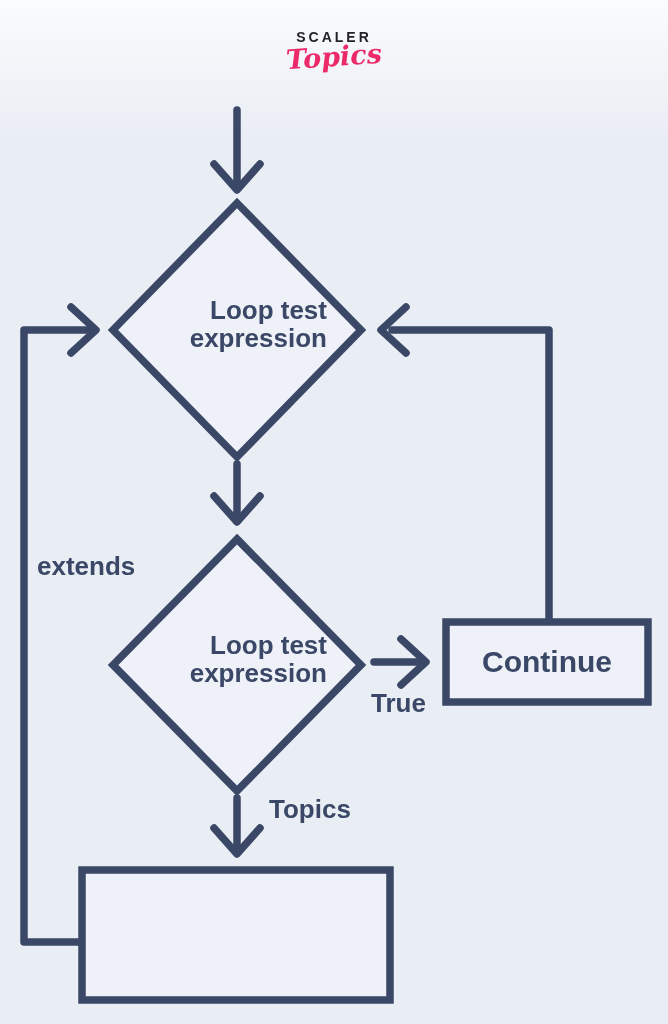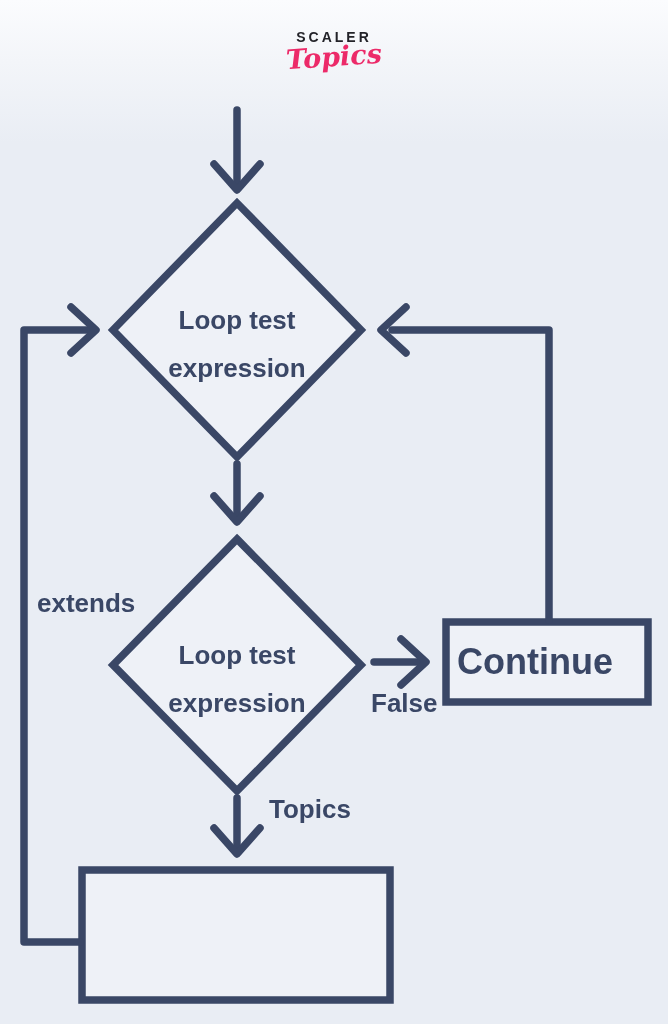--- a/index.html
+++ b/index.html
@@ -71,9 +71,9 @@
   }
   .diamond-label {
     width: 180px;
-    text-align: center;
+    text-align: right;
     font-size: 26px;
-    line-height: 48px;
+    line-height: 28px;
   }
   .box-label {
     display: flex;

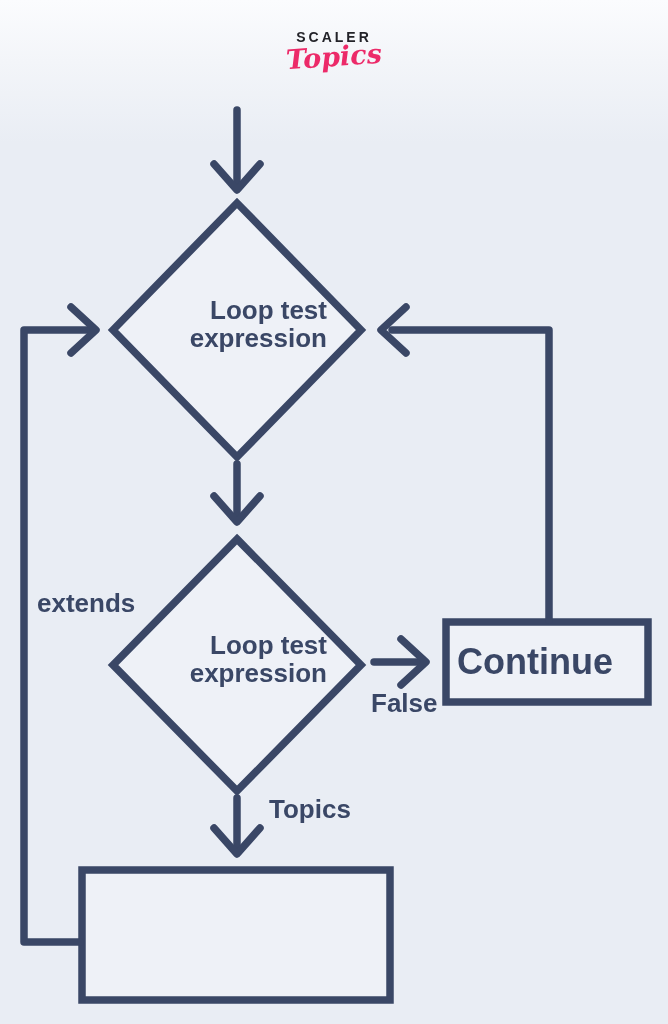--- a/index.html
+++ b/index.html
@@ -86,7 +86,7 @@
   .label-execute .inner { width: 290px; }
   .label-d1 { left: 147px; top: 296px; }
   .label-d2 { left: 147px; top: 631px; }
-  .label-extends { left: 37px;  top: 551px; font-size: 26px; margin-top: 37px; }
+  .label-extends { left: 37px;  top: 551px; font-size: 26px; }
   .label-true    { left: 371px; top: 688px; font-size: 26px; }
   .label-false   { left: 269px; top: 794px; font-size: 26px; }
 </style>

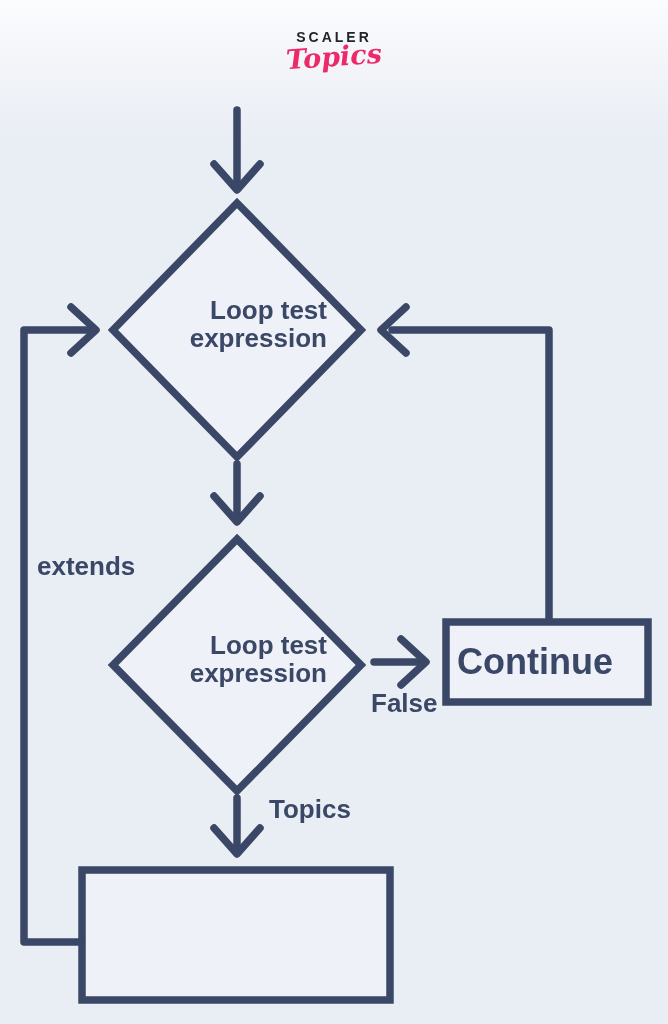--- a/index.html
+++ b/index.html
@@ -81,7 +81,7 @@
     justify-content: center;
     text-align: center;
   }
-  .label-continue { left: 434px; top: 622px; width: 202px; height: 80px; font-size: 36px; }
+  .label-continue { left: 446px; top: 622px; width: 202px; height: 80px; font-size: 30px; }
   .label-execute  { left: 82px;  top: 870px; width: 308px; height: 130px; font-size: 24px; line-height: 31px; }
   .label-execute .inner { width: 290px; }
   .label-d1 { left: 147px; top: 296px; }

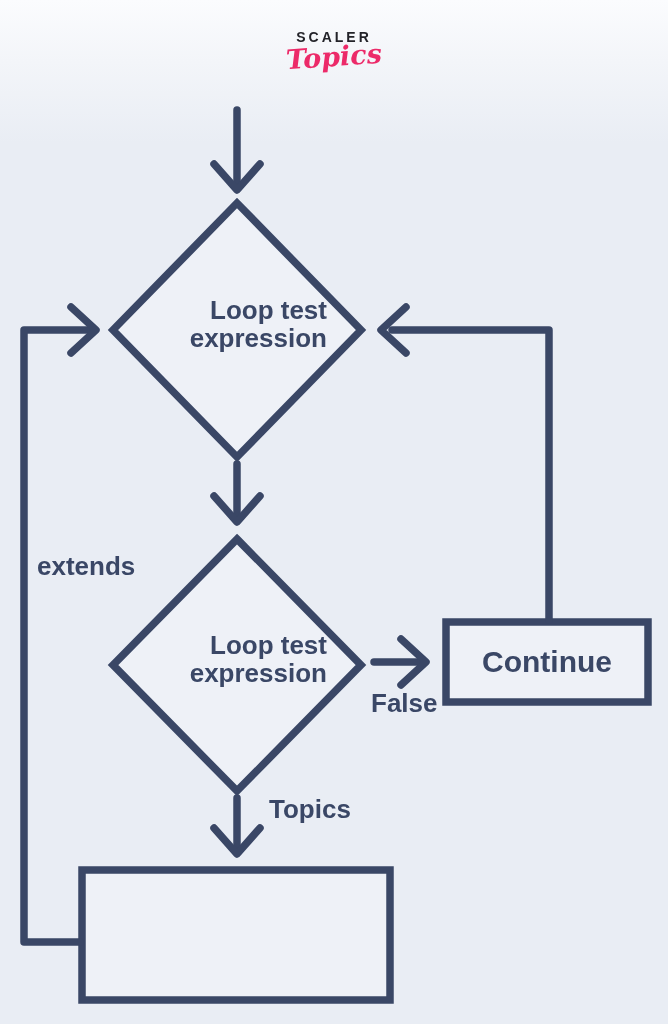--- a/index.html
+++ b/index.html
@@ -152,7 +152,7 @@
 
   <div class="flow-label label-extends">extends</div>
 
-  <div class="flow-label label-true">False</div>
+  <div class="flow-label label-true">True</div>
 
   <div class="flow-label label-false">Topics</div>
 

